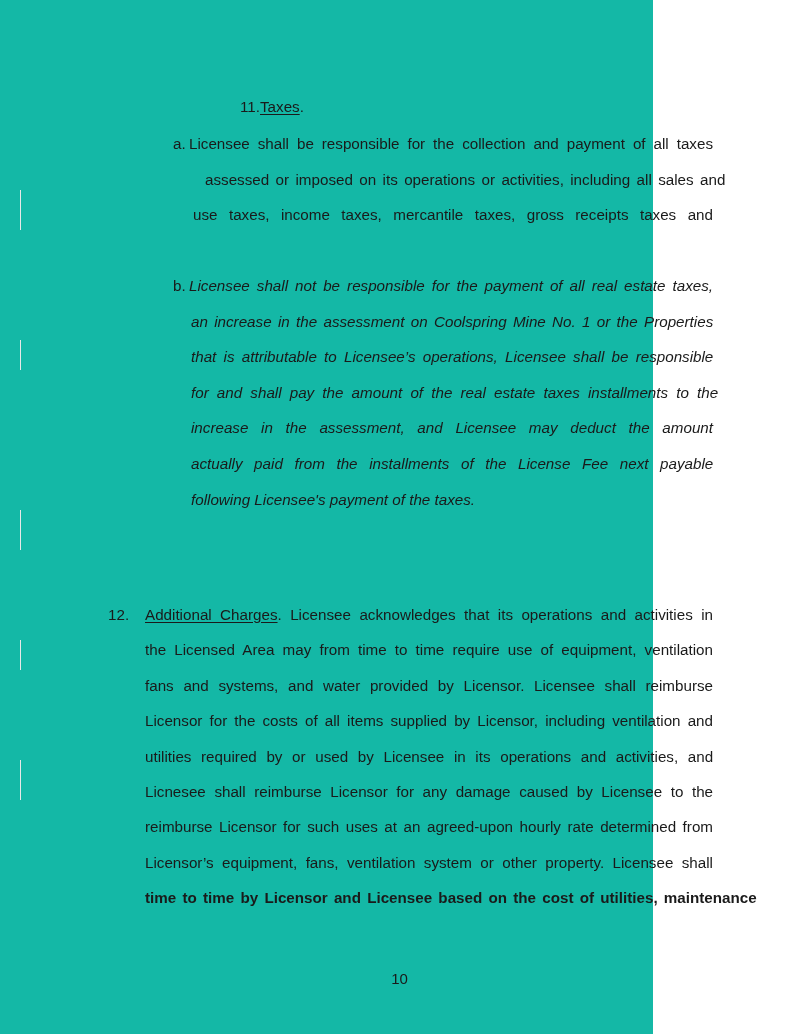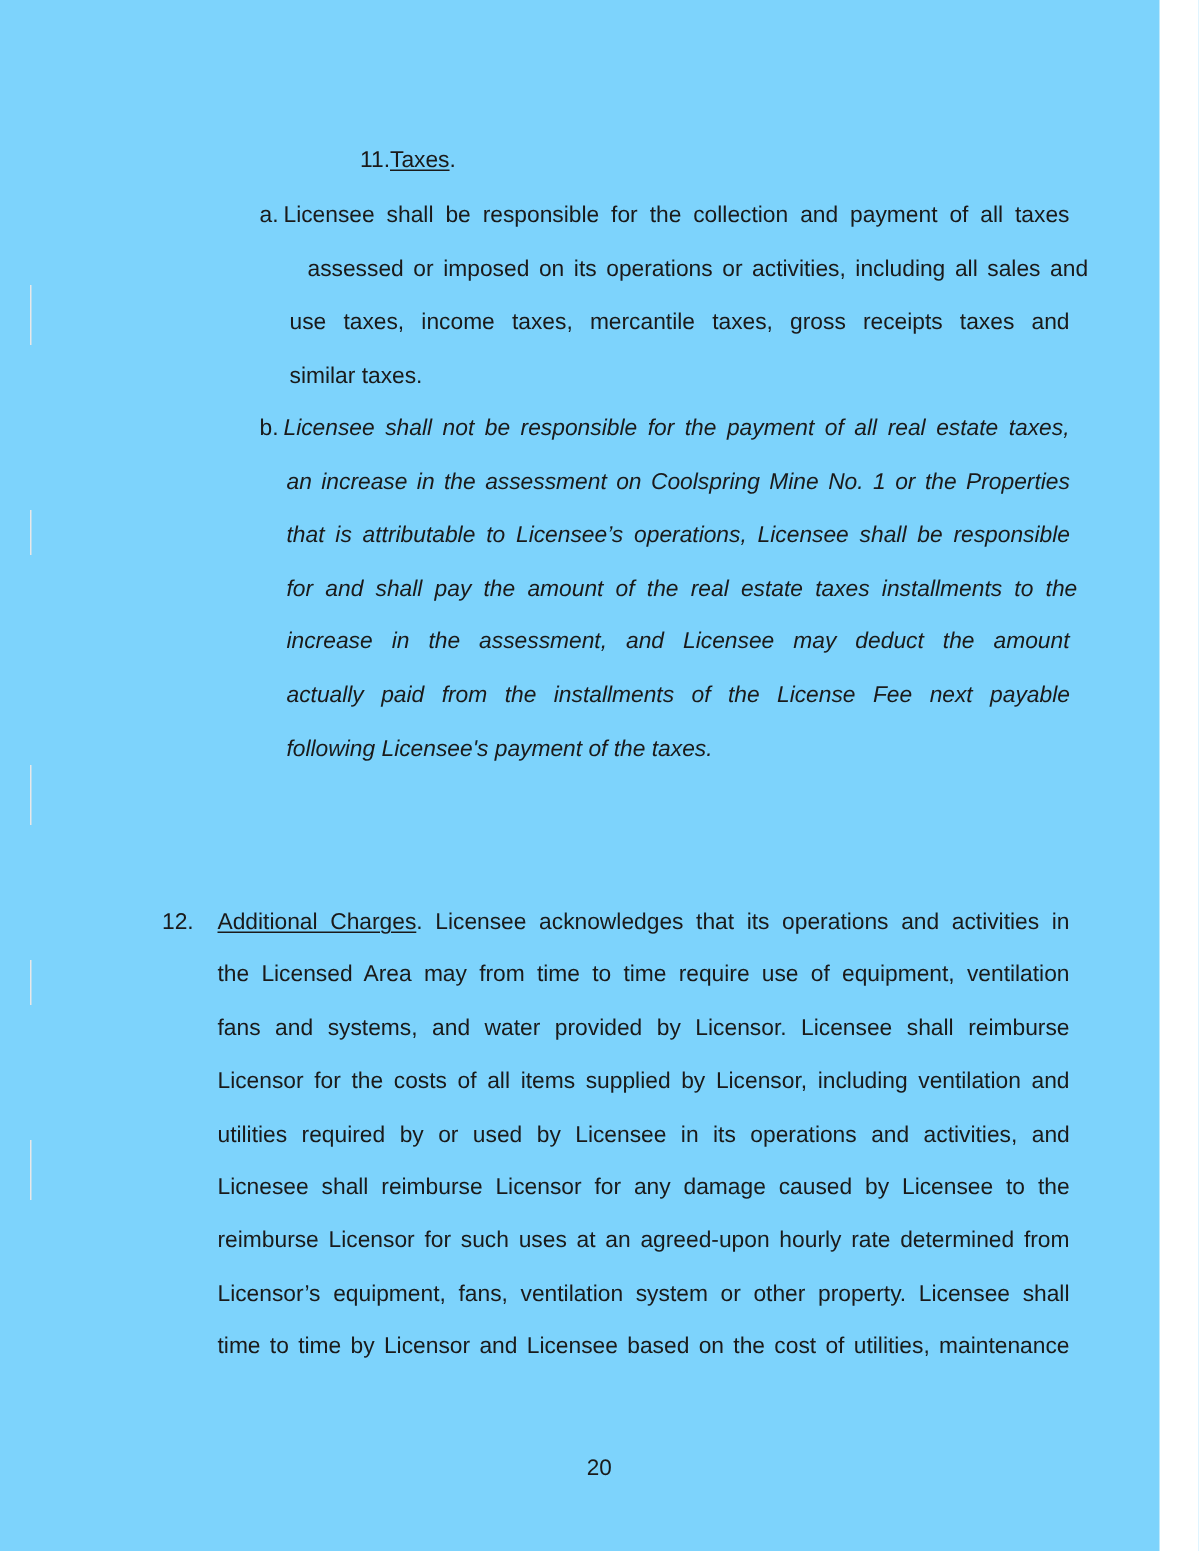--- a/index.html
+++ b/index.html
@@ -19,8 +19,8 @@
     .page {
       position: absolute;
       left: 0; top: 0;
-      width: 773px; height: 1034px;
-      background: #7dd3fc;
+      width: 653px; height: 1034px;
+      background: #14b8a6;
     }
     
     .scan-mark {

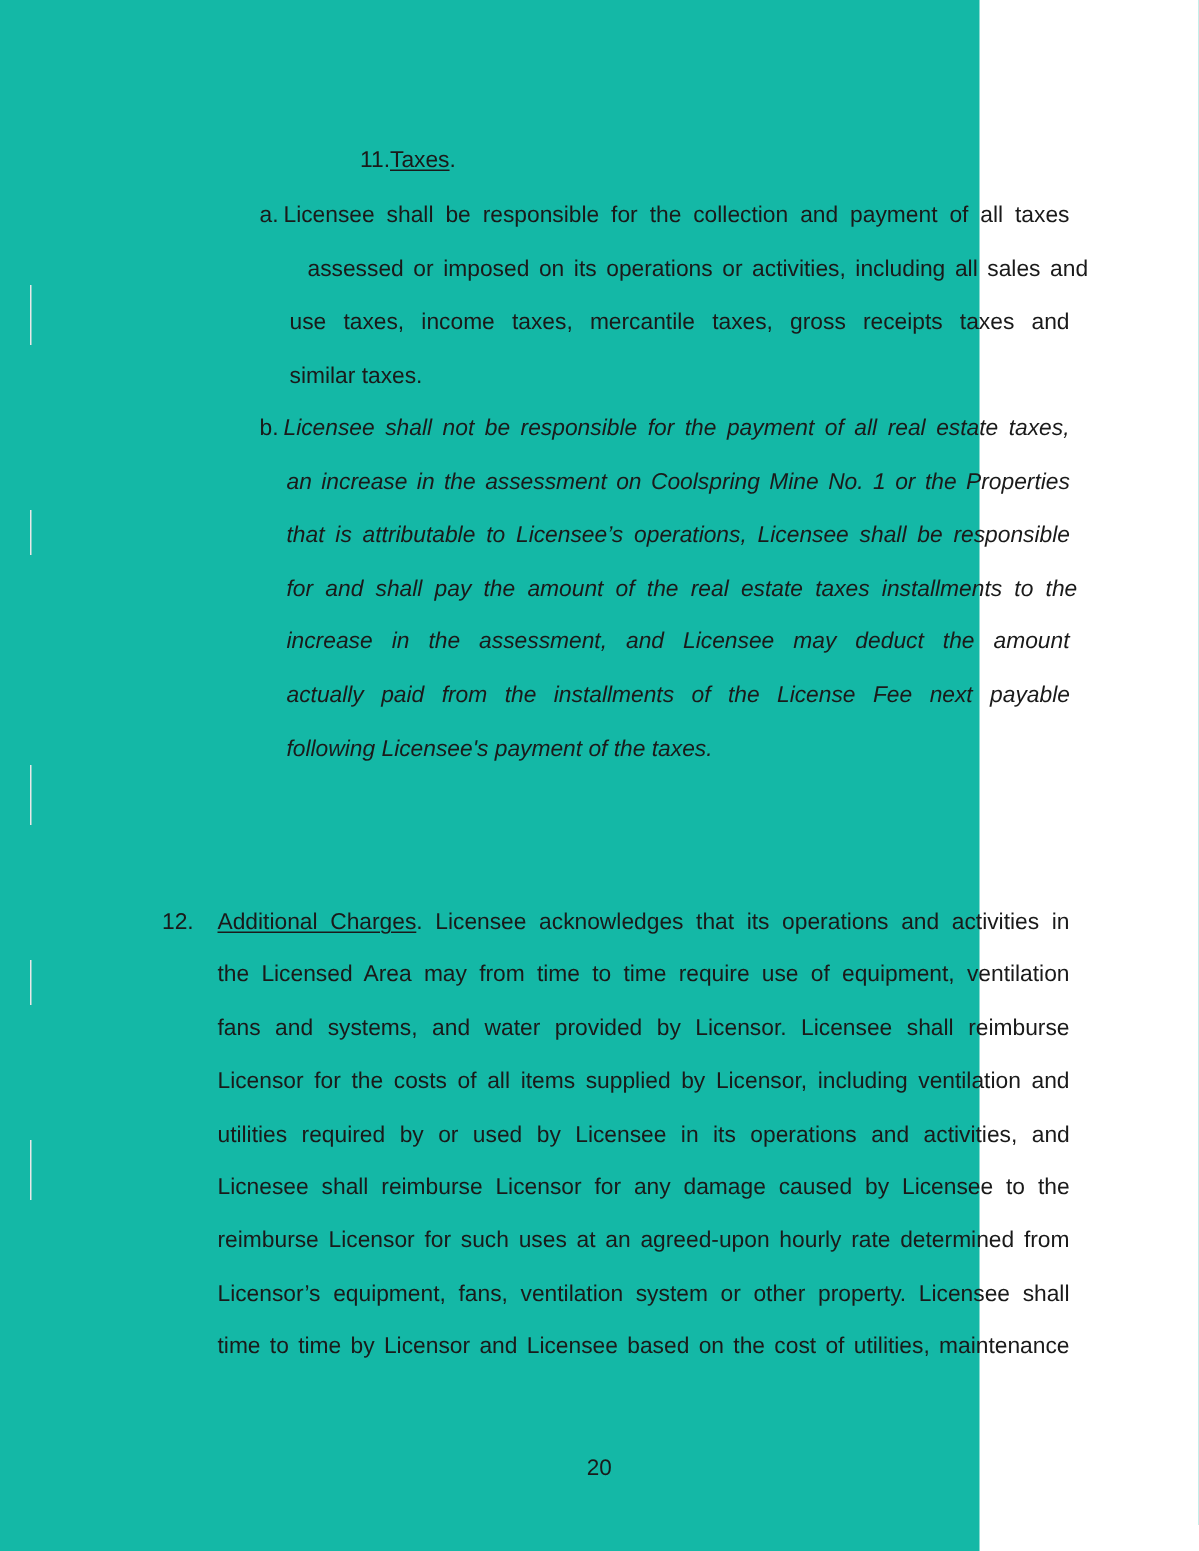--- a/index.html
+++ b/index.html
@@ -103,7 +103,6 @@
       <span class="line" style="white-space: nowrap; display: block; word-spacing: 3.72727px;">Licensee shall be responsible for the collection and payment of all taxes</span>
       <span class="line" style="margin-left: 16px; white-space: nowrap; display: block; word-spacing: 2.18182px;">assessed or imposed on its operations or activities, including all sales and</span>
       <span class="line" style="margin-left: 4px; white-space: nowrap; display: block; word-spacing: 7.22222px;">use taxes, income taxes, mercantile taxes, gross receipts taxes and</span>
-      <span class="line last" style="margin-left:4px;">similar taxes.</span>
     </div>
   </div>
 

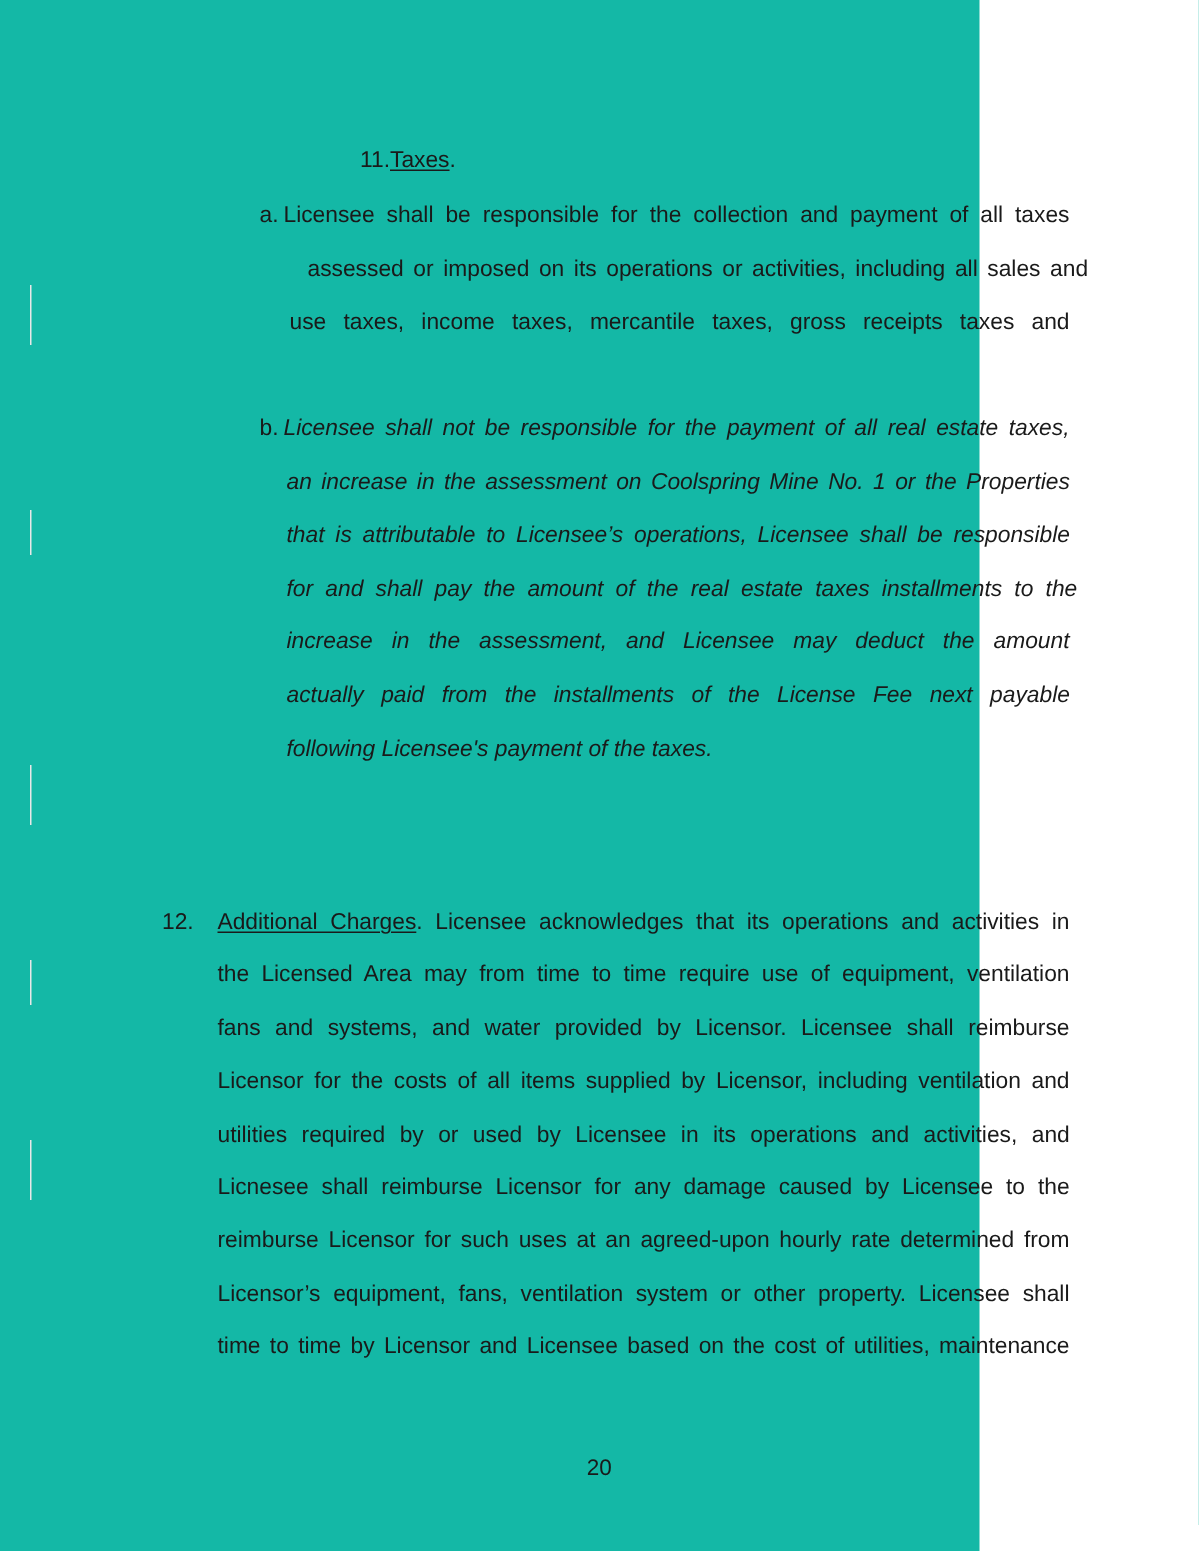--- a/index.html
+++ b/index.html
@@ -130,7 +130,7 @@
       <span class="line" style="white-space: nowrap; display: block; word-spacing: 4.36364px;">Licnesee shall reimburse Licensor for any damage caused by Licensee to the</span>
       <span class="line" style="white-space: nowrap; display: block; word-spacing: 2.27273px;">reimburse Licensor for such uses at an agreed-upon hourly rate determined from</span>
       <span class="line" style="white-space: nowrap; display: block; word-spacing: 3.8px;">Licensor’s equipment, fans, ventilation system or other property.  Licensee shall</span>
-      <span class="line" style="white-space: nowrap; display: block; word-spacing: 2px;">time to time by Licensor and Licensee based on the cost of utilities, maintenance</span>
+      <span class="line" style="white-space: nowrap; display: block; word-spacing: 2px; font-weight: bold;">time to time by Licensor and Licensee based on the cost of utilities, maintenance</span>
     </div>
   </div>
 

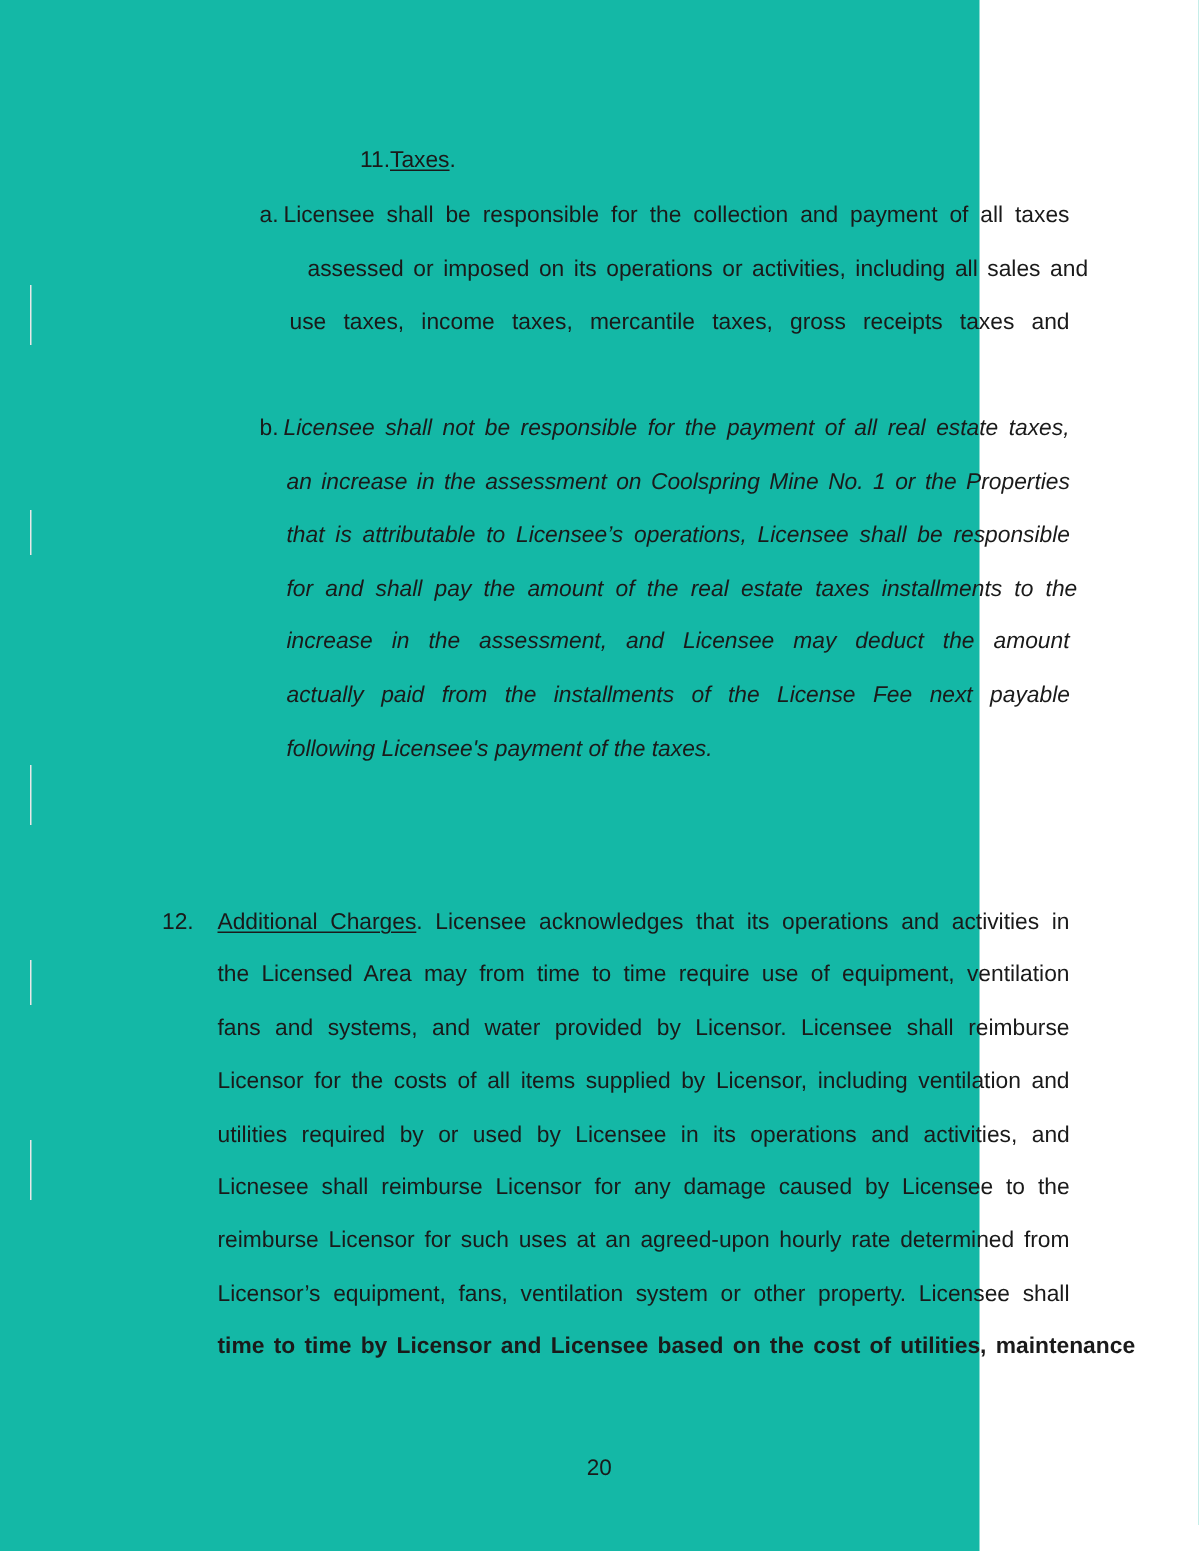--- a/index.html
+++ b/index.html
@@ -134,7 +134,7 @@
     </div>
   </div>
 
-  <div class="page-number">20</div>
+  <div class="page-number">10</div>
 </div>
 
 </body></html>

